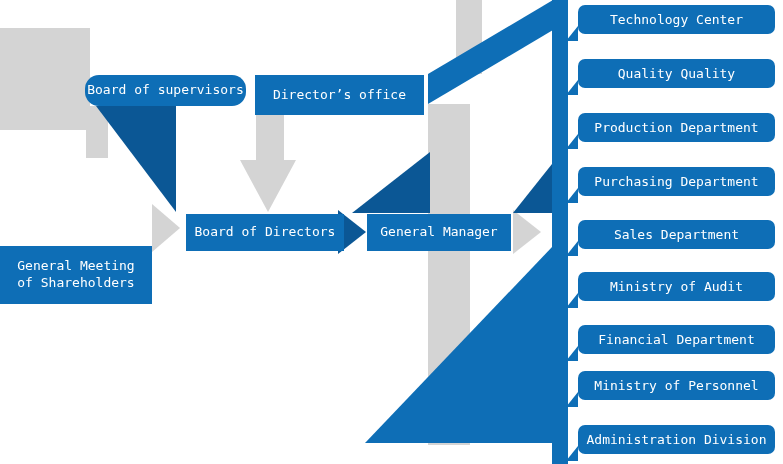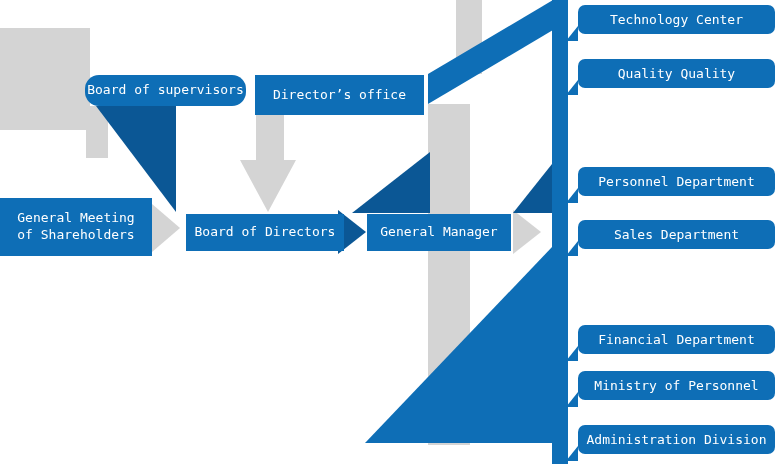--- a/index.html
+++ b/index.html
@@ -89,6 +89,7 @@
 
   <div class="dept" style="top:5px">Technology Center</div>
   <div class="dept" style="top:59px">Quality Quality</div>
+  <div class="dept" style="top:113px">Production Department</div>
   <div class="dept" style="top:167px">Personnel Department</div>
   <div class="dept" style="top:220px">Sales Department</div>
   <div class="dept" style="top:325px">Financial Department</div>

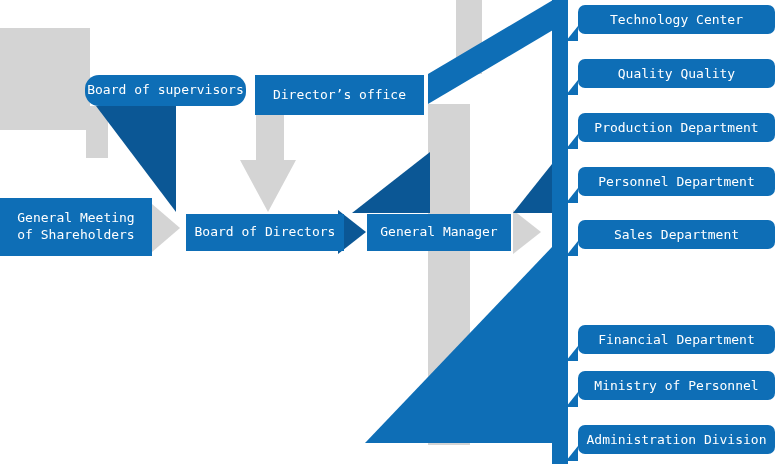--- a/index.html
+++ b/index.html
@@ -90,7 +90,7 @@
   <div class="dept" style="top:5px">Technology Center</div>
   <div class="dept" style="top:59px">Quality Quality</div>
   <div class="dept" style="top:113px">Production Department</div>
-  <div class="dept" style="top:167px">Personnel Department</div>
+  <div class="dept" style="top:167px">Purchasing Department</div>
   <div class="dept" style="top:220px">Sales Department</div>
   <div class="dept" style="top:325px">Financial Department</div>
   <div class="dept" style="top:425px">Administration Division</div>

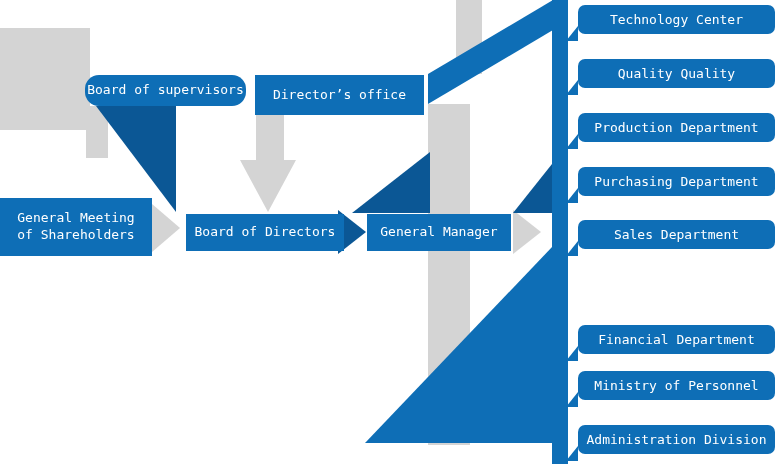--- a/index.html
+++ b/index.html
@@ -27,7 +27,7 @@
     font-size:13px;line-height:1.3;
     white-space:nowrap;
   }
-  .node.multiline{white-space:normal;}
+  .node.multiline{white-space:normal;margin-top:48px;}
   .dept{
     position:absolute;
     left:578px;width:197px;height:29px;

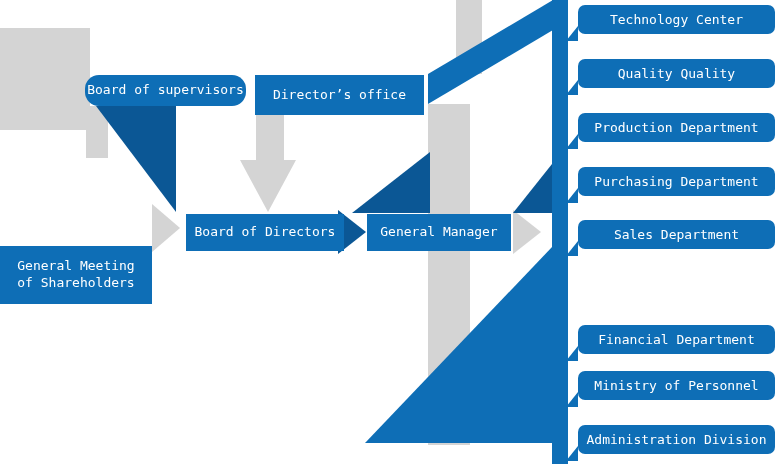--- a/index.html
+++ b/index.html
@@ -92,6 +92,7 @@
   <div class="dept" style="top:113px">Production Department</div>
   <div class="dept" style="top:167px">Purchasing Department</div>
   <div class="dept" style="top:220px">Sales Department</div>
+  <div class="dept" style="top:272px">Ministry of Audit</div>
   <div class="dept" style="top:325px">Financial Department</div>
   <div class="dept" style="top:425px">Administration Division</div>
   <div class="dept" style="top:371px">Ministry of Personnel</div>

